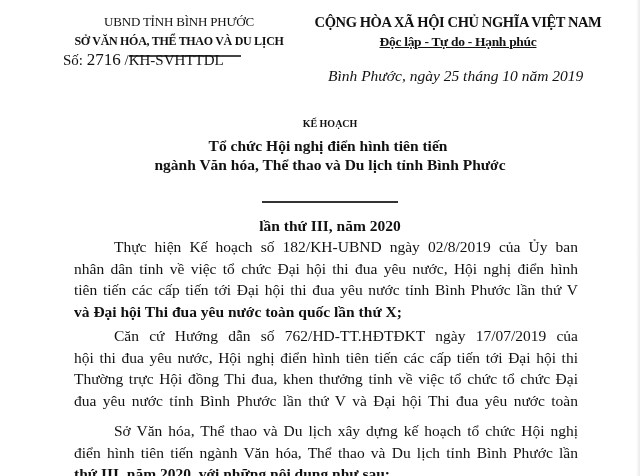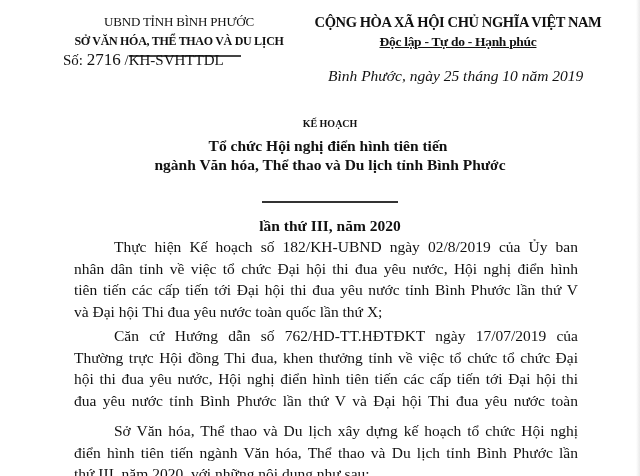--- a/index.html
+++ b/index.html
@@ -30,7 +30,7 @@
 
     .para { position: absolute; left: 74px; width: 504px; font-size: 15.5px; line-height: 21.6px; text-align: justify; }
     .para .line { display: block; white-space: nowrap; text-align-last: justify; }
-    .para .line.last { text-align-last: left; }
+    .para .line.last { text-align-last: left; font-weight: bold; }
     .para .indent { padding-left: 40px; }
     .p1 { top: 236px; }
     .p2 { top: 325px; }

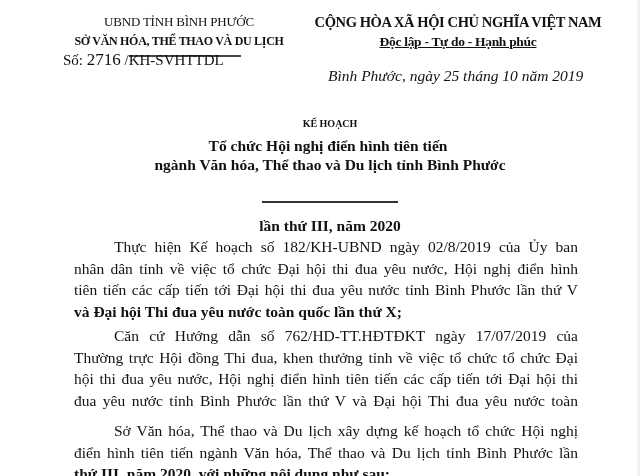--- a/index.html
+++ b/index.html
@@ -70,8 +70,8 @@
 
 <div class="para p2">
   <span class="line indent">Căn cứ Hướng dẫn số 762/HD-TT.HĐTĐKT ngày 17/07/2019 của</span>
+  <span class="line">hội thi đua yêu nước, Hội nghị điển hình tiên tiến các cấp tiến tới Đại hội thi</span>
   <span class="line">Thường trực Hội đồng Thi đua, khen thưởng tỉnh về việc tổ chức tổ chức Đại</span>
-  <span class="line">hội thi đua yêu nước, Hội nghị điển hình tiên tiến các cấp tiến tới Đại hội thi</span>
   <span class="line">đua yêu nước tỉnh Bình Phước lần thứ V và Đại hội Thi đua yêu nước toàn</span>
 </div>
 

